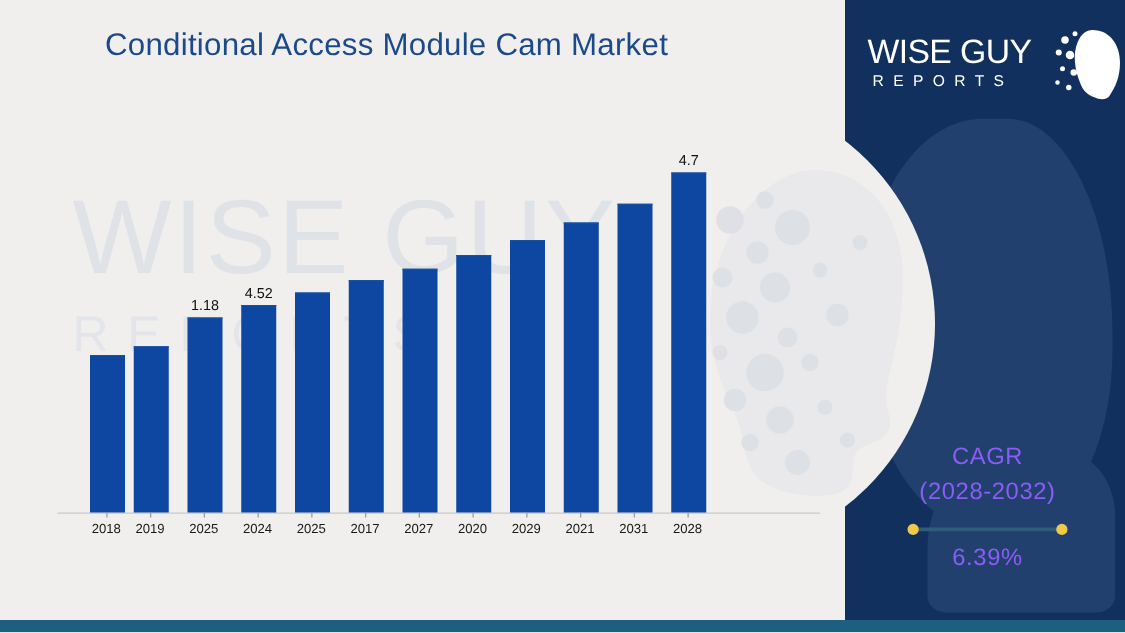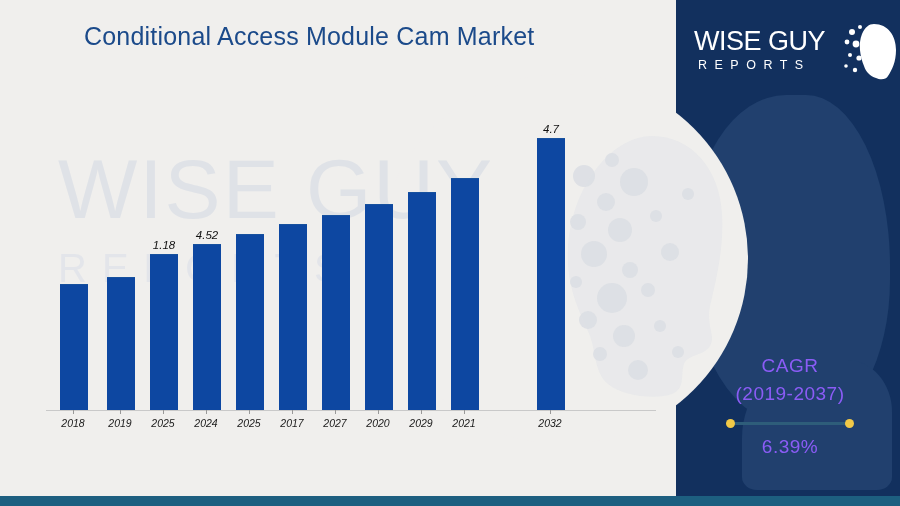--- a/index.html
+++ b/index.html
@@ -143,7 +143,6 @@
     bottom: 0;
     width: 43px;
     height: 300px;
-    font-style: italic;
   }
   .bar {
     position: absolute;

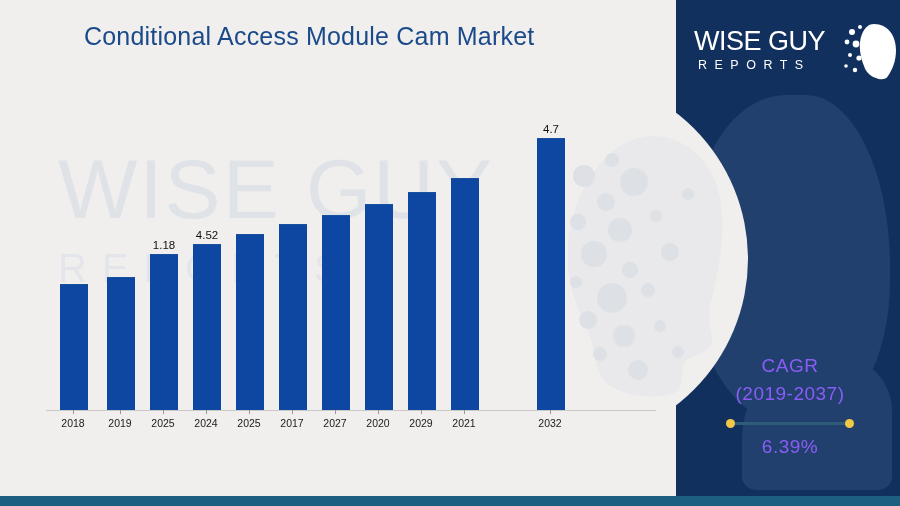--- a/index.html
+++ b/index.html
@@ -387,7 +387,7 @@
 
   <div class="cagr">
     <div class="cagr-title">CAGR</div>
-    <div class="cagr-period">(2019-2037)</div>
+    <div class="cagr-period">(2028-2032)</div>
     <div class="cagr-divider">
       <div class="line"></div>
       <div class="dot left"></div>

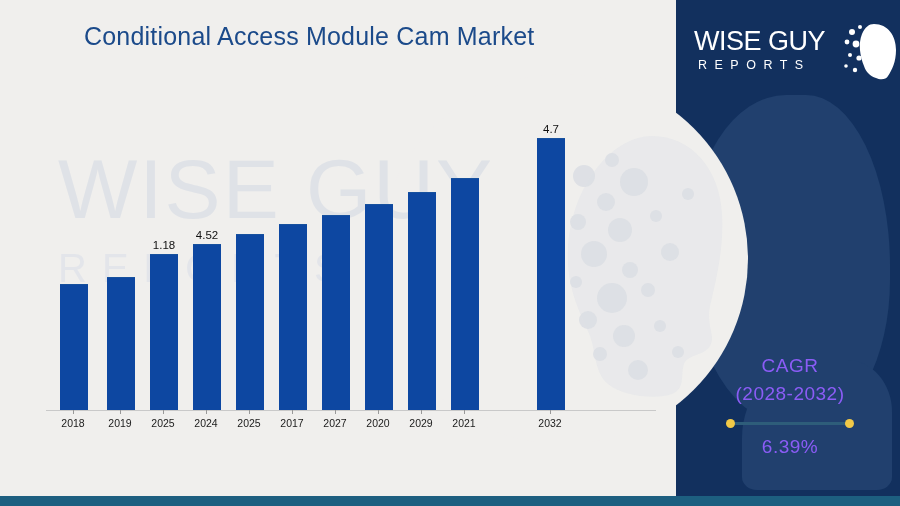--- a/index.html
+++ b/index.html
@@ -304,7 +304,7 @@
 
     <div class="plot" id="plot">
       <div class="baseline"></div>
-    <div class="bar-slot" style="left: 2px;">
+    <div class="bar-slot" style="left: 14px;">
           <div class="bar" style="height: 124.615px;"></div>
           <div class="tick"></div>
           <div class="x-tick-label">2018</div>

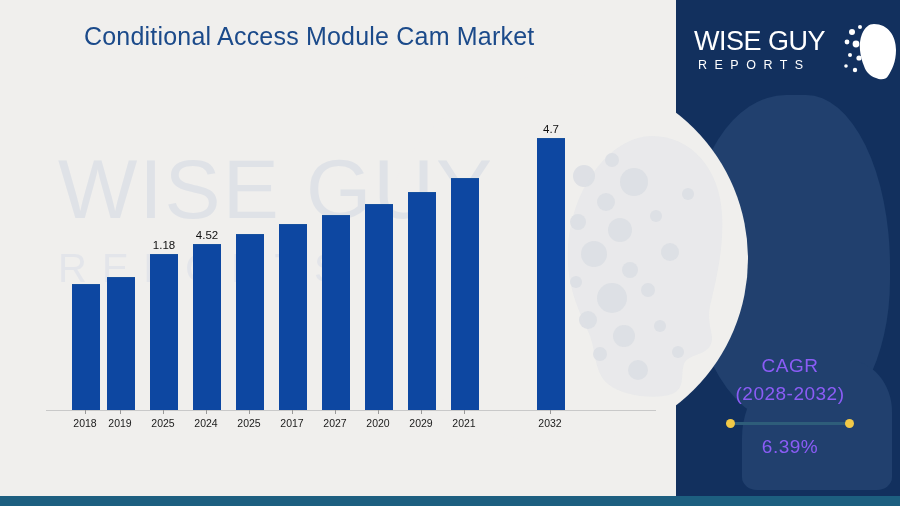--- a/index.html
+++ b/index.html
@@ -356,6 +356,11 @@
           <div class="tick"></div>
           <div class="x-tick-label">2021</div>
         </div>
+        <div class="bar-slot" style="left: 436px;">
+          <div class="bar" style="height: 246.346px;"></div>
+          <div class="tick"></div>
+          <div class="x-tick-label">2031</div>
+        </div>
         <div class="bar-slot" style="left: 479px;">
           <div class="bar" style="height: 271.154px;"></div>
           <div class="bar-label" style="bottom: 275.154px;">4.7</div>

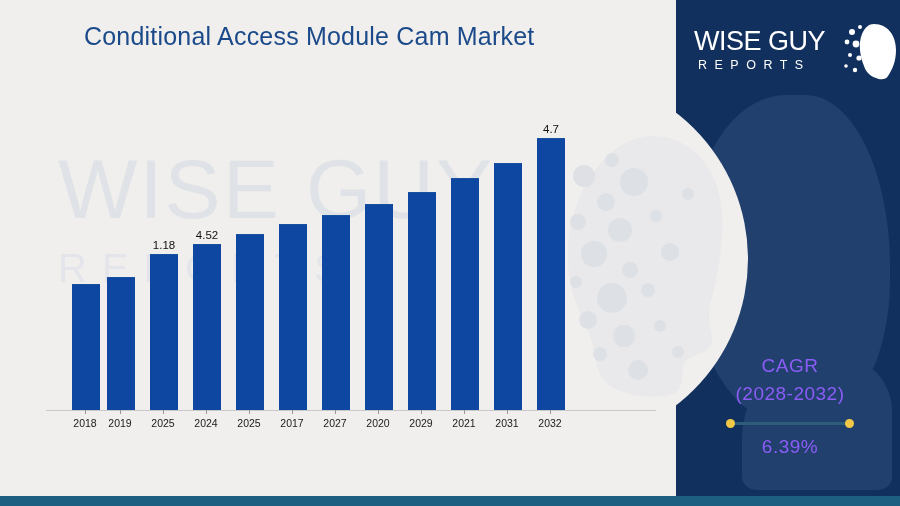--- a/index.html
+++ b/index.html
@@ -365,7 +365,7 @@
           <div class="bar" style="height: 271.154px;"></div>
           <div class="bar-label" style="bottom: 275.154px;">4.7</div>
           <div class="tick"></div>
-          <div class="x-tick-label">2032</div>
+          <div class="x-tick-label">2028</div>
         </div>
       </div>
   </div>

